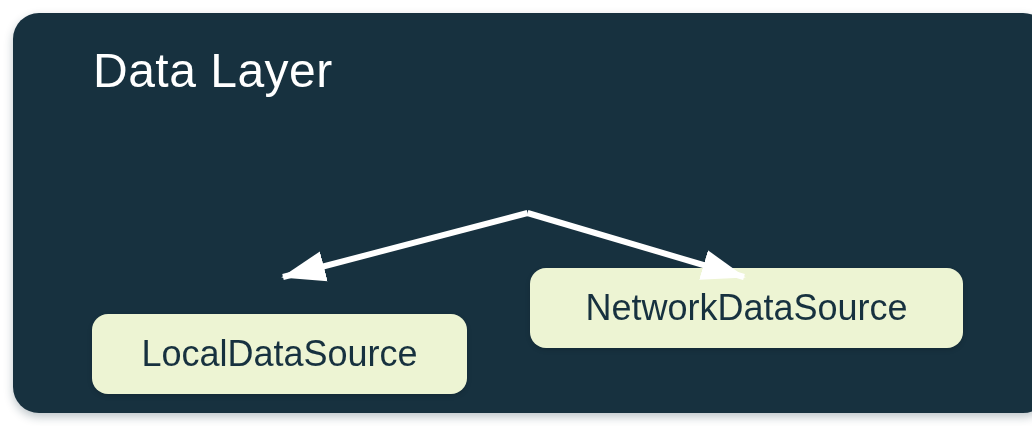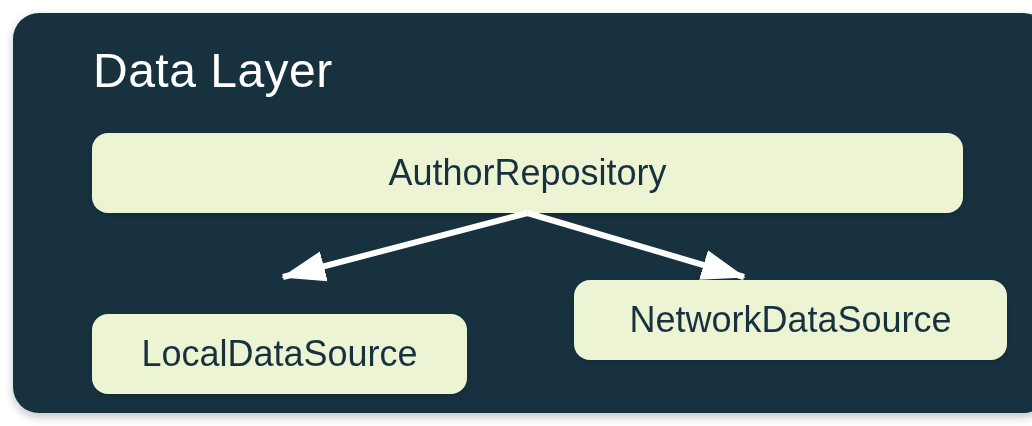--- a/index.html
+++ b/index.html
@@ -82,9 +82,6 @@
 
     <div class="group-title">Data Layer</div>
 
-    <div class="node node-author">
-      <span>AuthorRepository</span>
-    </div>
 
     <div class="node node-local">
       <span>LocalDataSource</span>

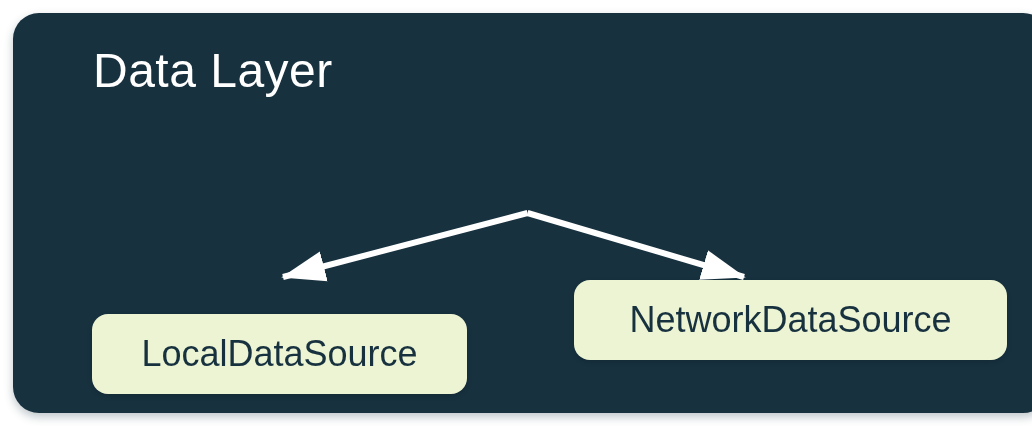--- a/index.html
+++ b/index.html
@@ -58,7 +58,7 @@
   }
   .node-author  { left: 79px;  top: 120px; width: 871px; height: 80px; }
   .node-local   { left: 79px;  top: 265px; width: 375px; height: 80px; margin-top: 36px; }
-  .node-network { left: 517px; top: 267px; width: 433px; height: 80px; margin-left: 44px; }
+  .node-network { left: 517px; top: 255px; width: 433px; height: 80px; }
   .edges {
     position: absolute;
     left: 0;

